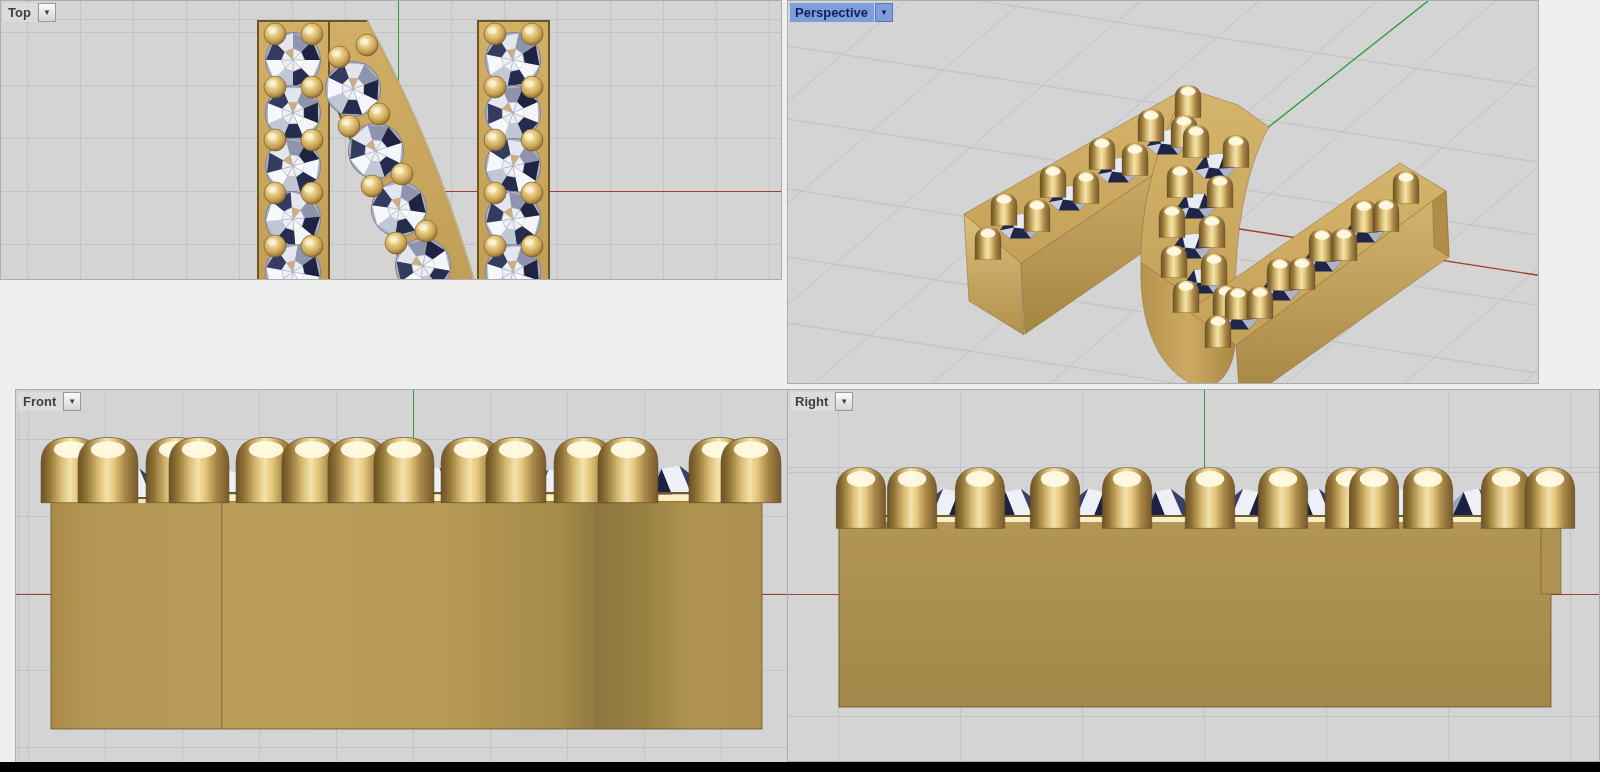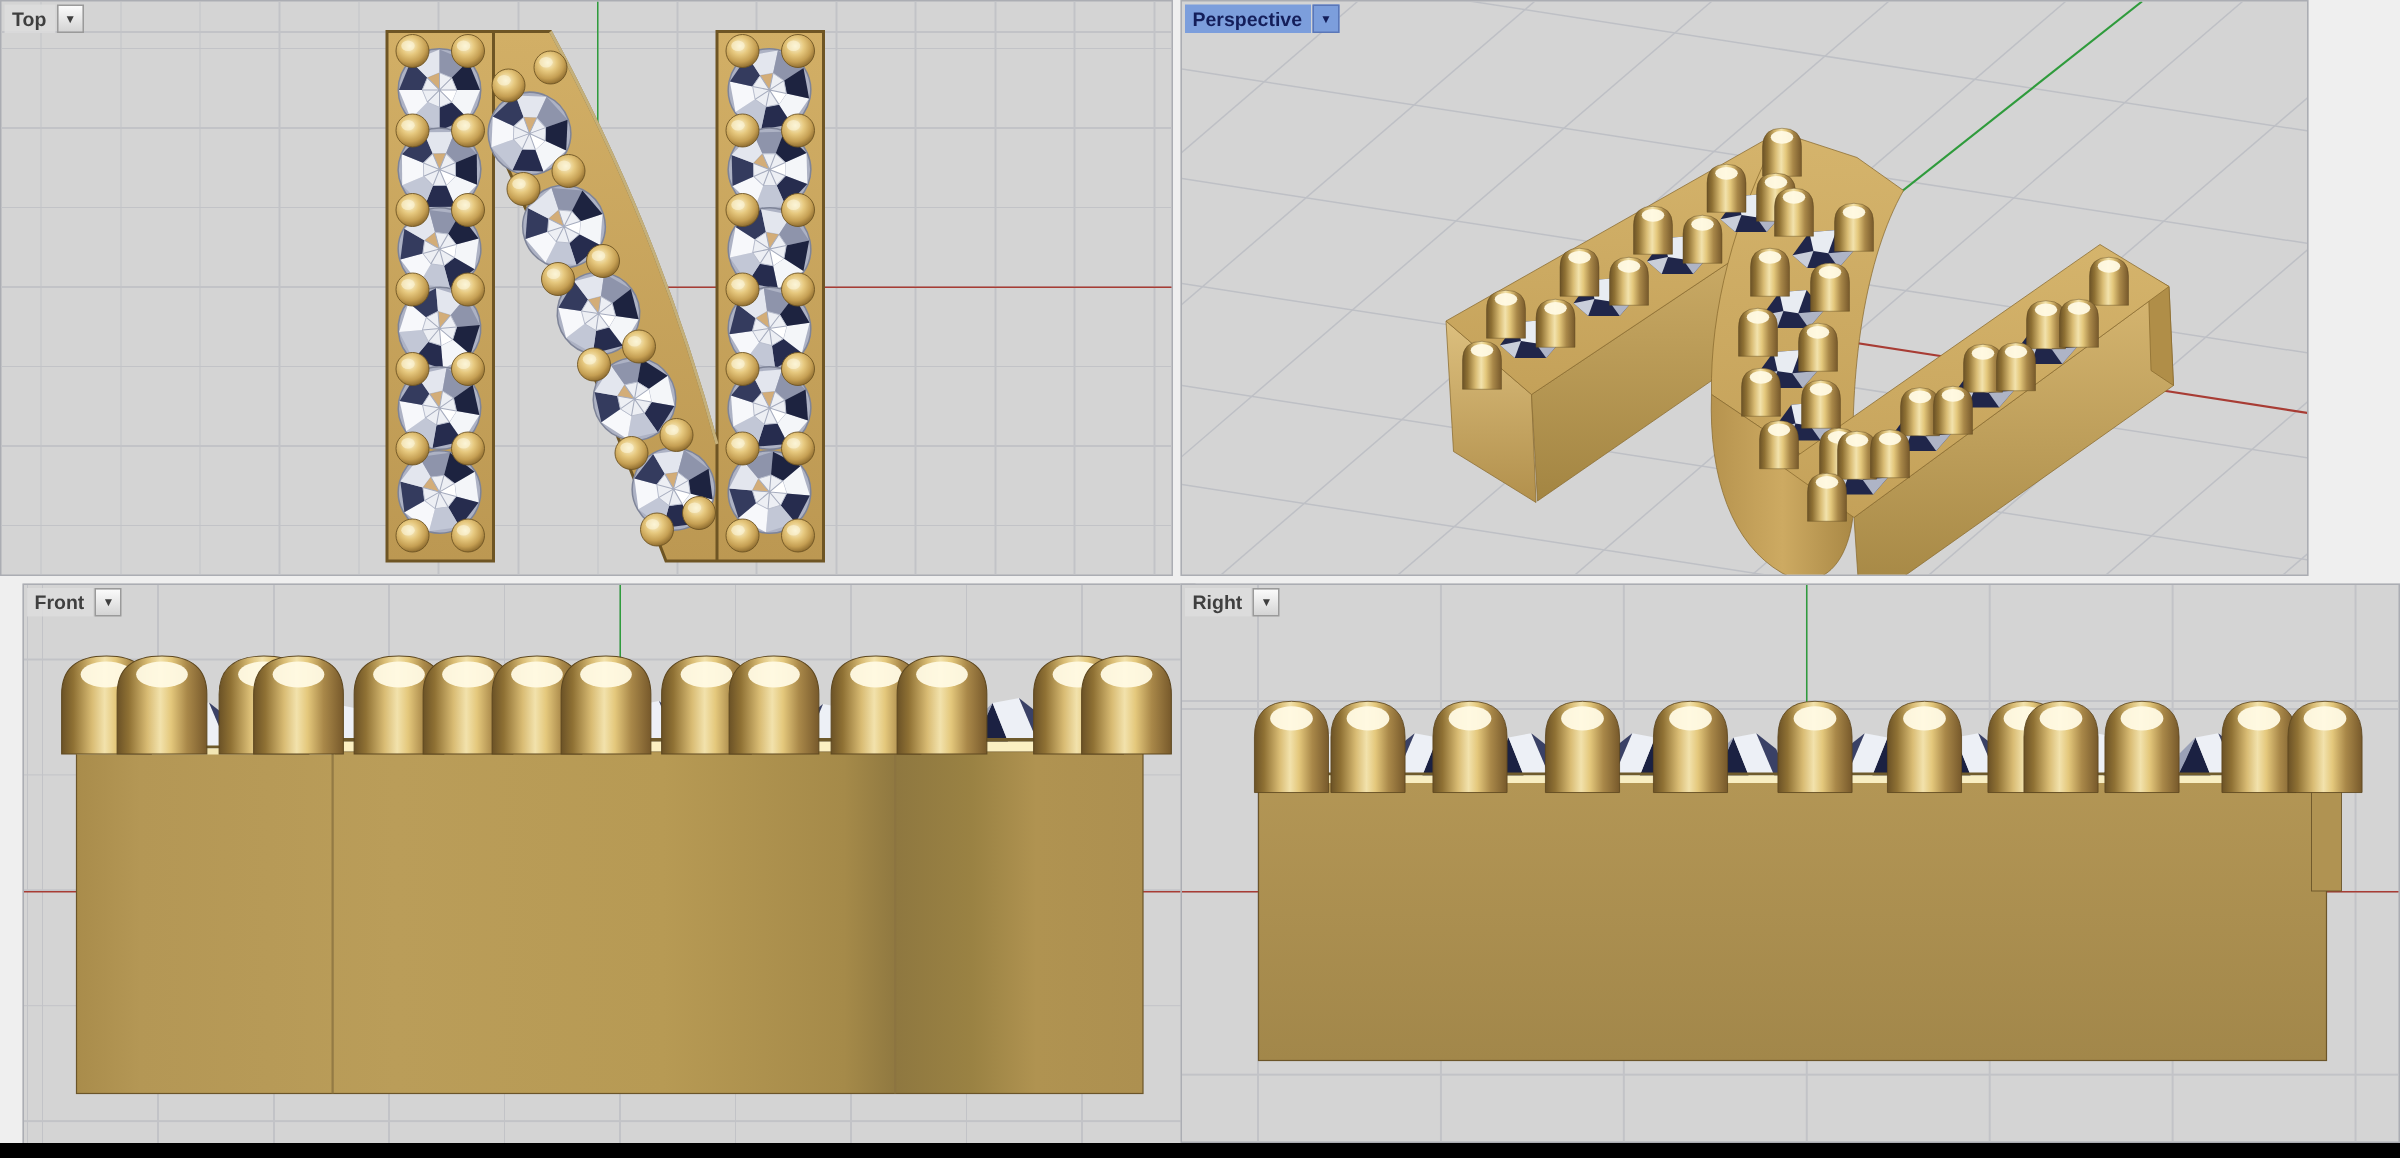--- a/index.html
+++ b/index.html
@@ -7,7 +7,7 @@
        font-family:"Liberation Sans",sans-serif;position:relative;}
   .viewport{position:absolute;box-sizing:border-box;border:1px solid #ABADB3;
             background:#D4D4D4;overflow:hidden;}
-  #vp-top{left:0;top:0;width:782px;height:384px;}
+  #vp-top{left:0;top:0;width:782px;height:280px;}
   #vp-persp{left:787px;top:0;width:752px;height:384px;}
   #vp-front{left:15px;top:389px;width:782px;height:385px;}
   #vp-right{left:787px;top:389px;width:813px;height:373px;}

